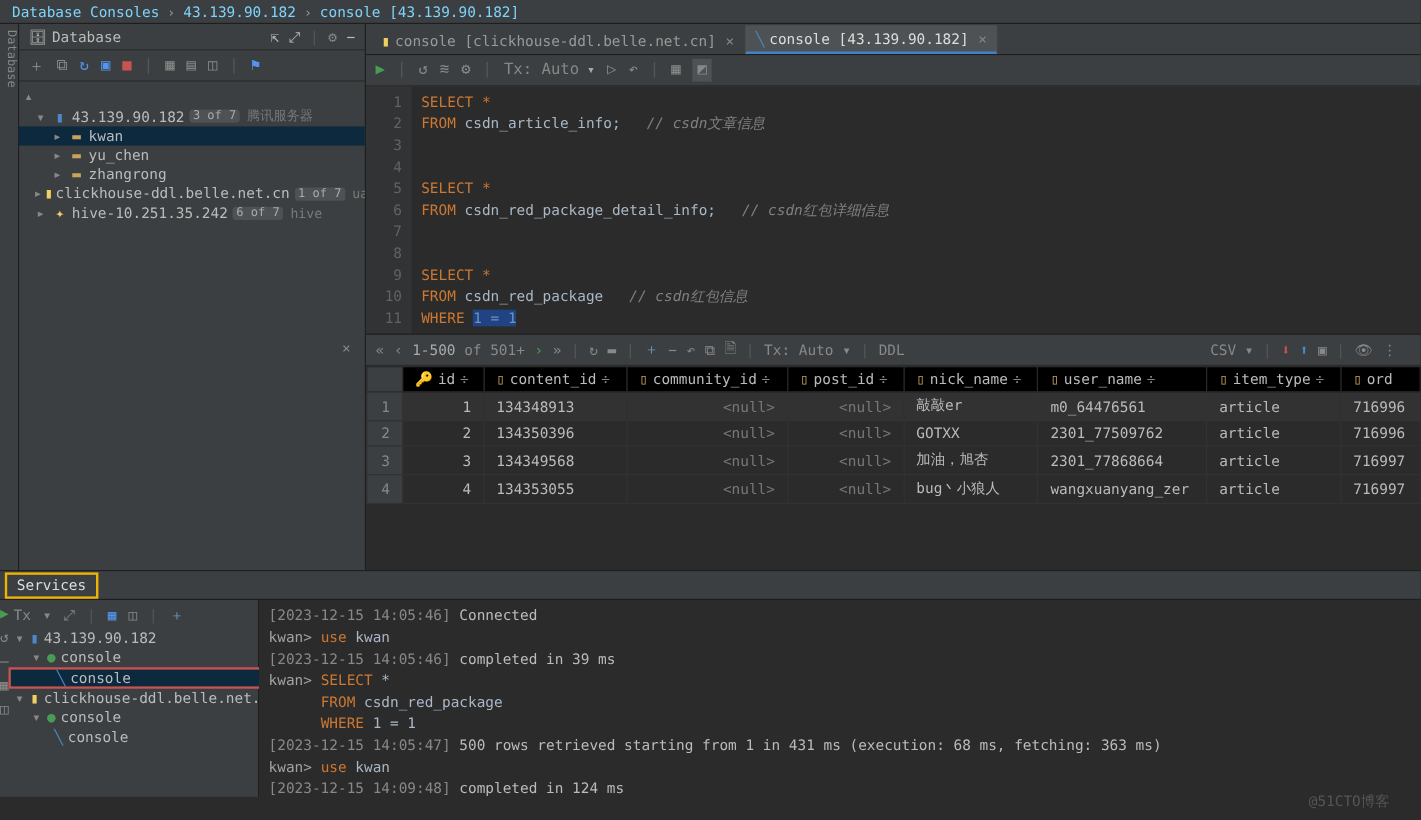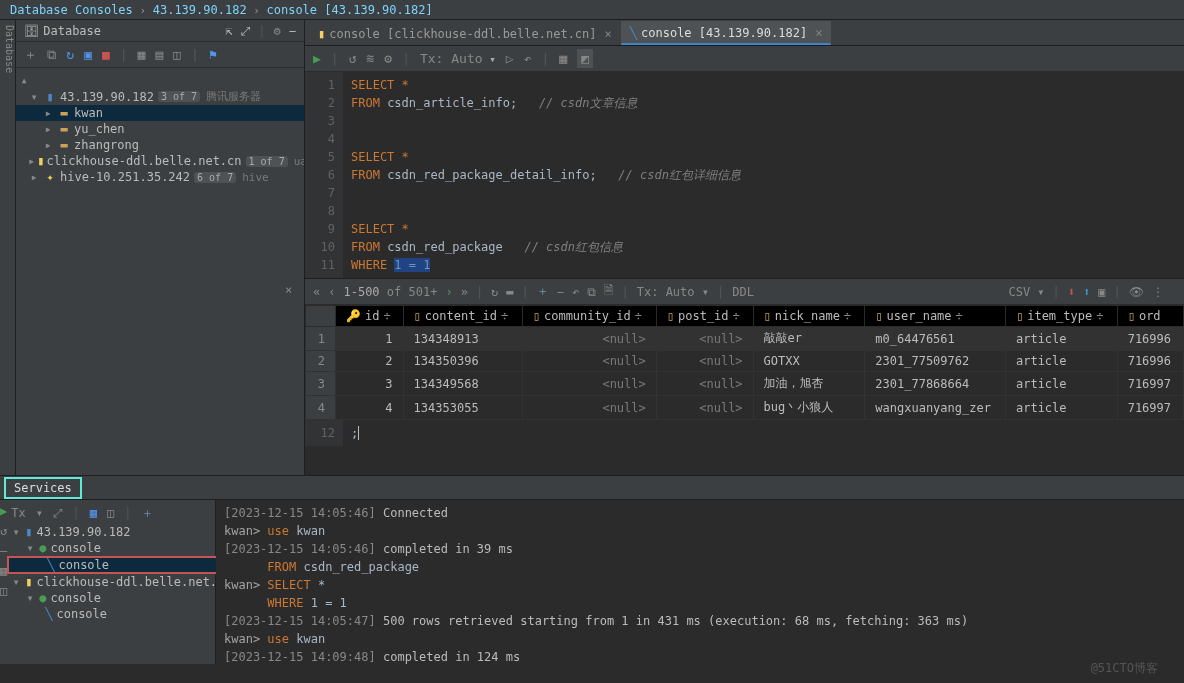--- a/index.html
+++ b/index.html
@@ -310,14 +310,6 @@
           </table>
       </div>
     </div>
-    <div class="code2">
-      <div class="gutter" style="width:38px">
-          <div>12</div>
-        </div>
-      <div class="lines">
-          <div><span class="punc">;</span><span style="border-left:1px solid #bbb">&nbsp;</span></div>
-        </div>
-    </div>
     <div style="flex:1"></div>
   </div>
 </div>

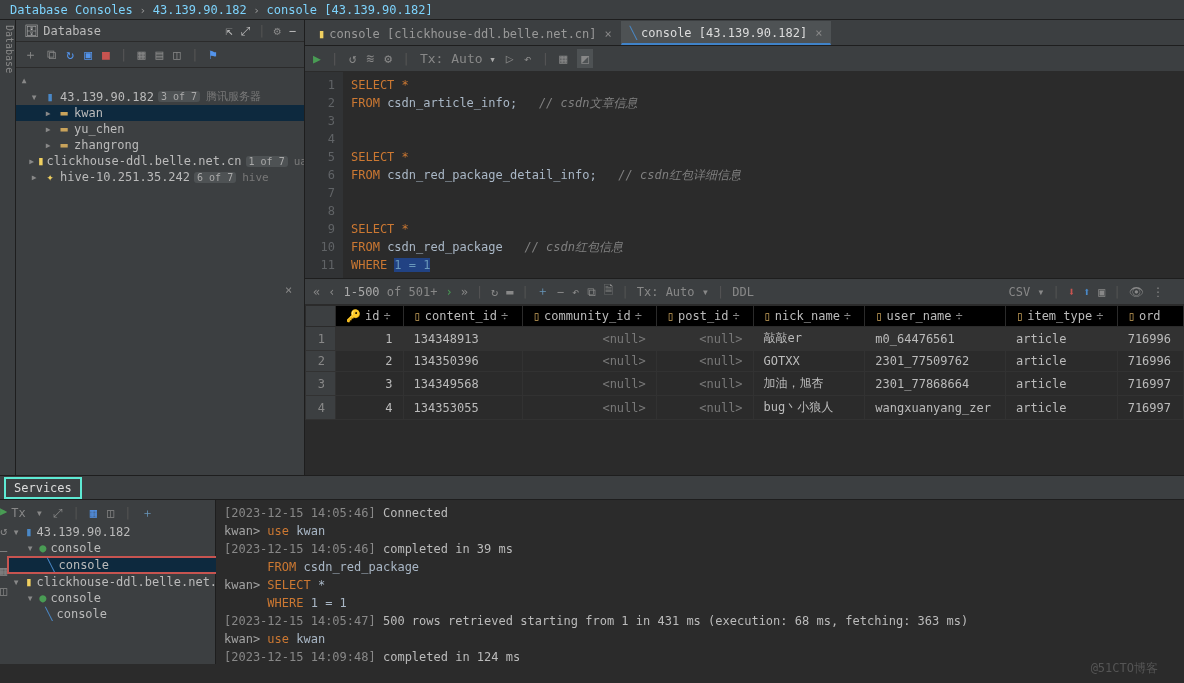--- a/index.html
+++ b/index.html
@@ -61,7 +61,7 @@
 .code2{display:flex;font-size:13px}
 .services{border-top:1px solid #1e1e1e}
 .svc-tab{height:24px;background:#3c3f41;display:flex;align-items:center;border-bottom:1px solid #1e1e1e}
-.svc-tab .lbl{padding:2px 8px;color:#ddd;border:2px solid #5eead4;margin-left:4px}
+.svc-tab .lbl{padding:2px 8px;color:#ddd;border:2px solid #eab308;margin-left:4px}
 .svc-body{display:flex;height:164px}
 .svc-left{width:216px;background:#3c3f41;border-right:1px solid #1e1e1e;display:flex}
 .svc-strip{width:24px;display:flex;flex-direction:column;align-items:center;gap:6px;padding-top:4px;color:#888}

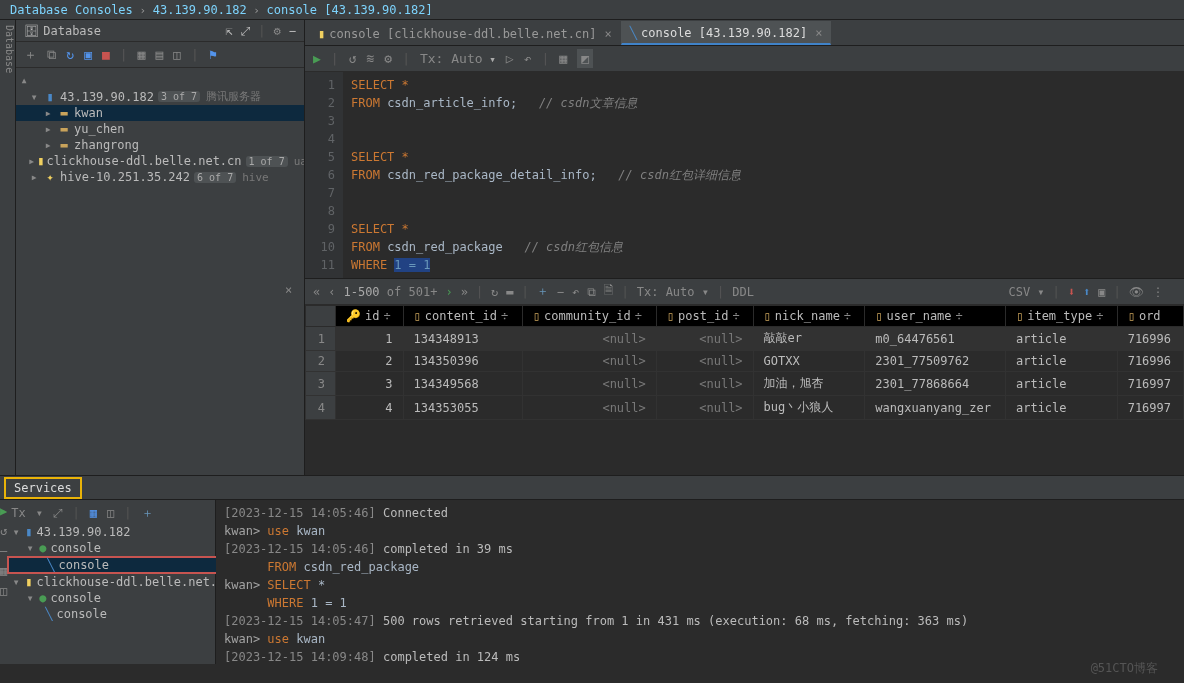--- a/index.html
+++ b/index.html
@@ -372,8 +372,8 @@
       <div><span class="ts">[2023-12-15 14:05:46]</span> <span>Connected</span></div>
       <div><span class="prompt">kwan&gt;</span> <span class="kw2">use</span> <span class="id2">kwan</span></div>
       <div><span class="ts">[2023-12-15 14:05:46]</span> <span>completed in 39 ms</span></div>
+      <div><span class="prompt">kwan&gt;</span> <span class="kw2">SELECT</span> <span class="id2">*</span></div>
       <div>&nbsp;&nbsp;&nbsp;&nbsp;&nbsp;&nbsp;<span class="kw2">FROM</span> <span class="id2">csdn_red_package</span></div>
-      <div><span class="prompt">kwan&gt;</span> <span class="kw2">SELECT</span> <span class="id2">*</span></div>
       <div>&nbsp;&nbsp;&nbsp;&nbsp;&nbsp;&nbsp;<span class="kw2">WHERE</span> <span class="id2">1 = 1</span></div>
       <div><span class="ts">[2023-12-15 14:05:47]</span> <span>500 rows retrieved starting from 1 in 431 ms (execution: 68 ms, fetching: 363 ms)</span></div>
       <div><span class="prompt">kwan&gt;</span> <span class="kw2">use</span> <span class="id2">kwan</span></div>

